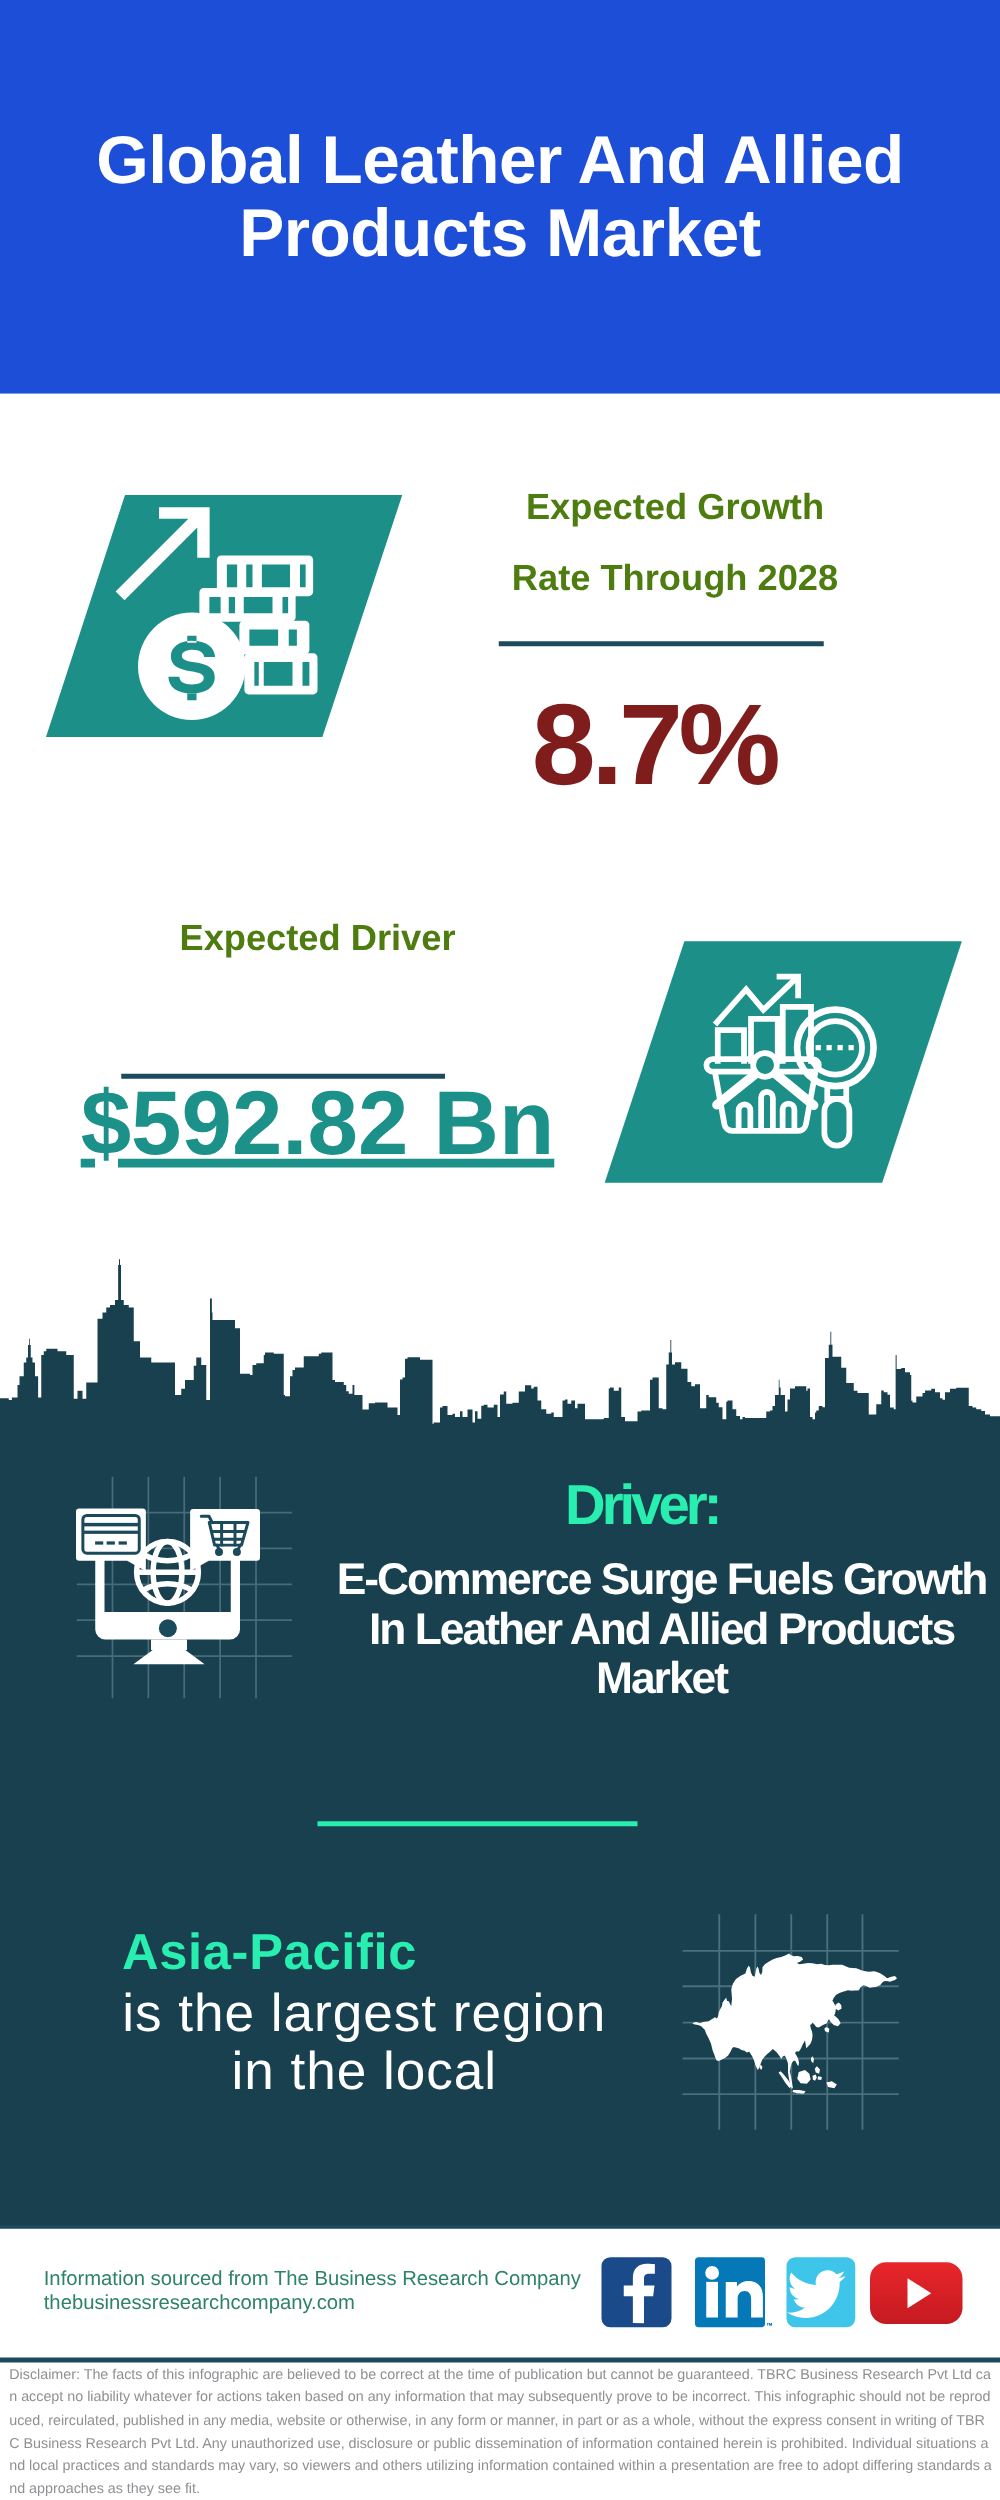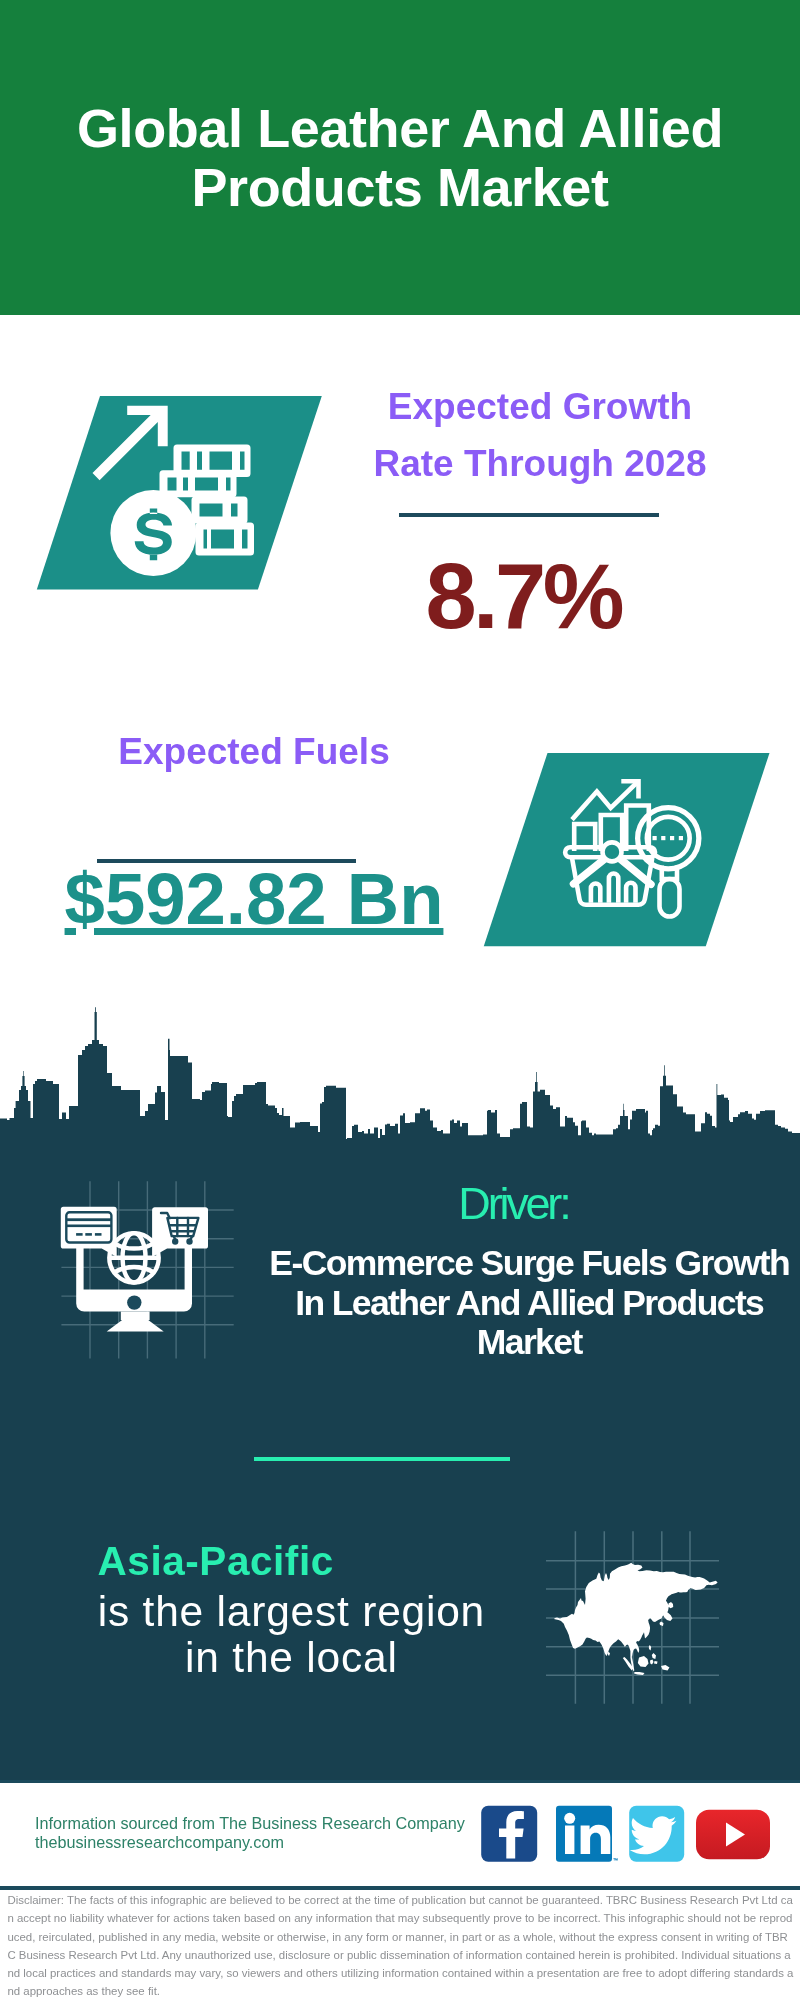--- a/index.html
+++ b/index.html
@@ -9,7 +9,7 @@
   .page{position:relative;width:800px;height:2000px;background:#ffffff;}
 
   
-  .header{position:absolute;left:0;top:0;width:800px;height:315px;background:#15803d;}
+  .header{position:absolute;left:0;top:0;width:800px;height:315px;background:#1d4ed8;}
   .header h1{position:absolute;left:0;top:99px;width:800px;margin:0;text-align:center;
     color:#ffffff;font-size:54px;font-weight:bold;line-height:59px;letter-spacing:-0.4px;}
 

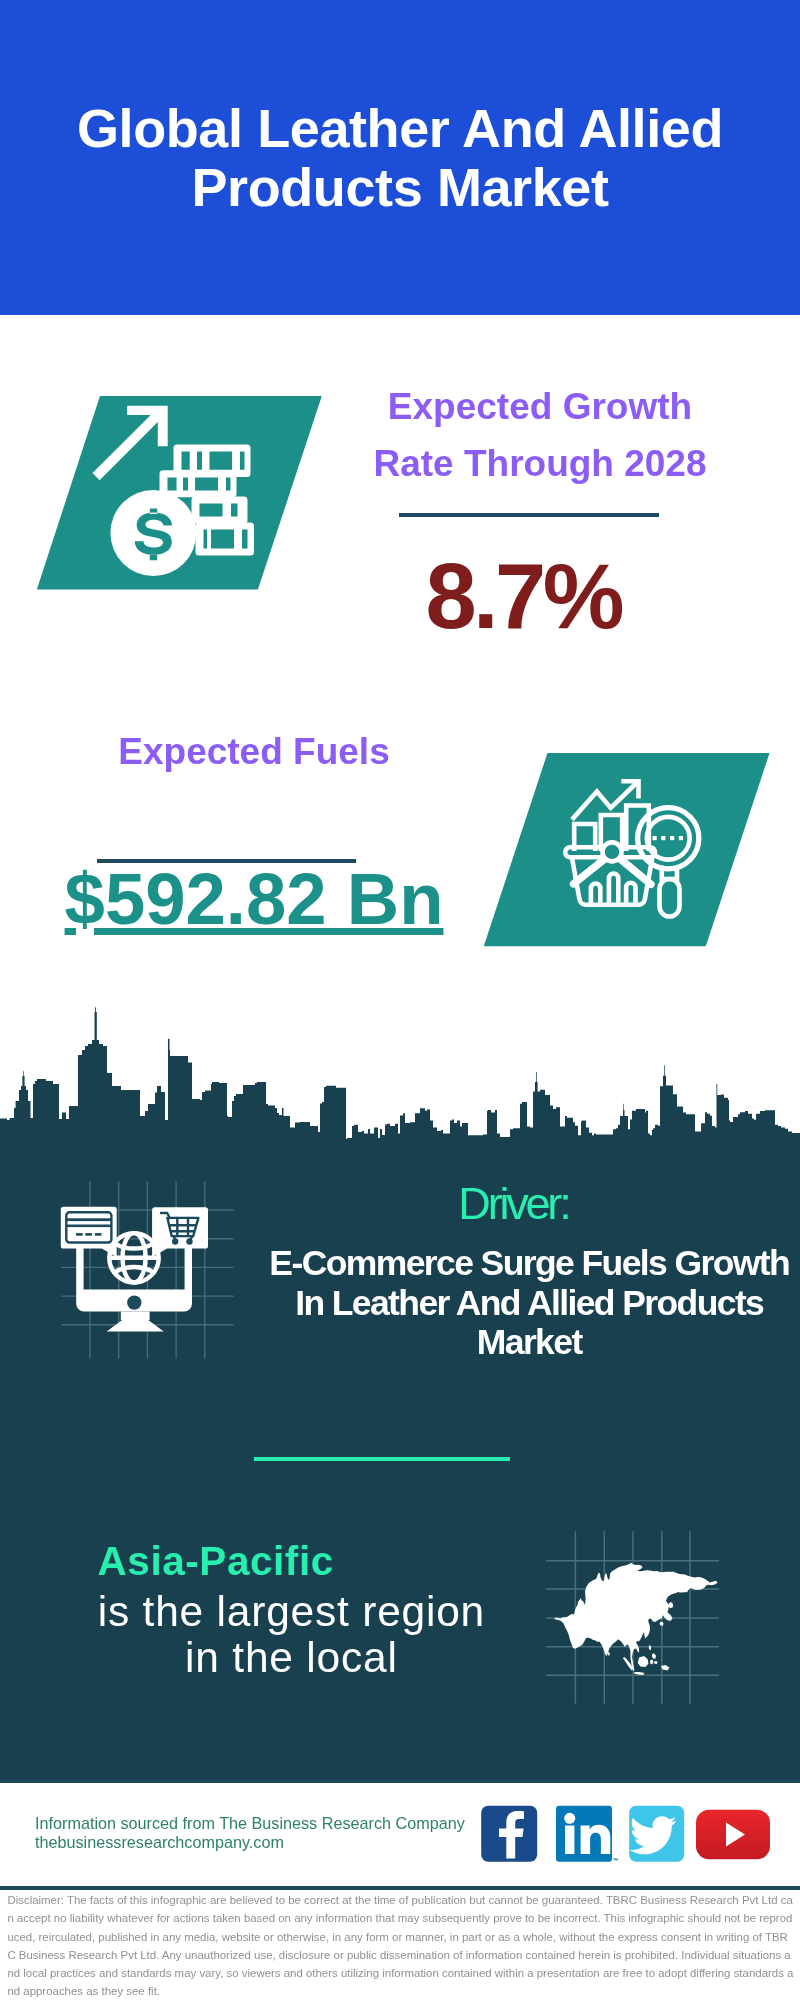--- a/index.html
+++ b/index.html
@@ -18,7 +18,7 @@
 
   .para{position:absolute;background:#1b8f88;}
 
-  .stat-title{position:absolute;color:#8b5cf6;font-size:37px;font-weight:bold;
+  .stat-title{position:absolute;color:#4d7c0f;font-size:29px;font-weight:bold;
      line-height:57px;text-align:center;letter-spacing:0px;}
   .rule{position:absolute;background:#1d4a5c;height:4px;}
   .bigval{position:absolute;color:#7f1d1d;font-weight:bold;text-align:center;

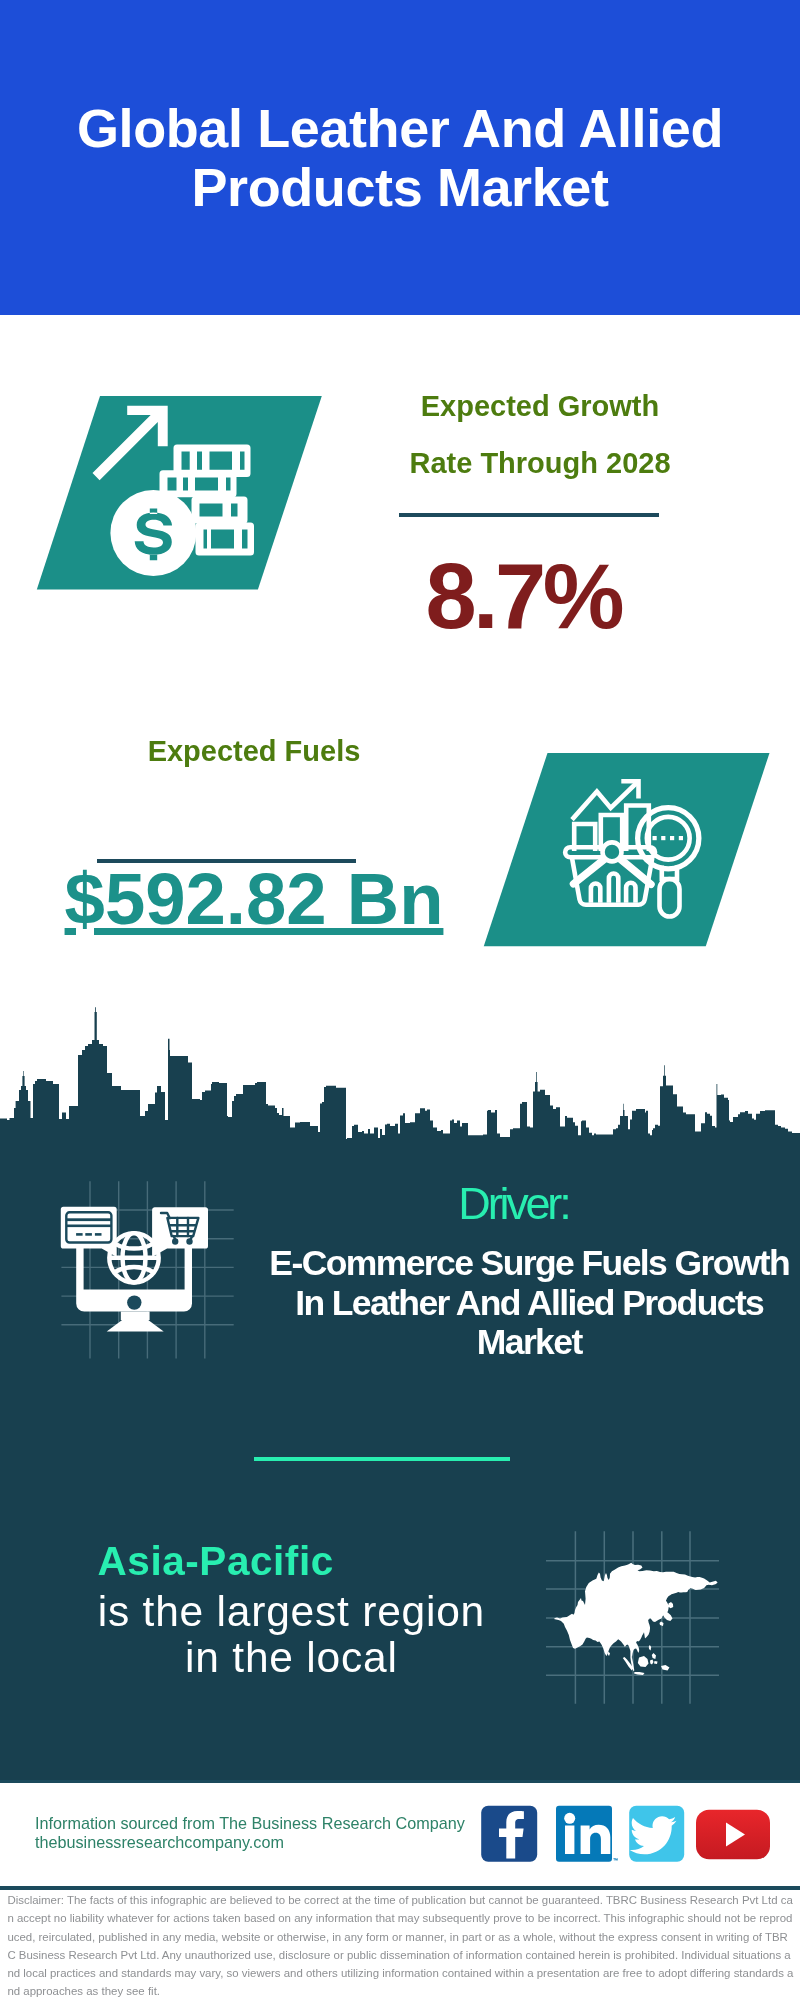--- a/index.html
+++ b/index.html
@@ -89,7 +89,7 @@
     <div class="bigval" style="left:315px;top:235px;width:420px;">8.7%</div>
 
     <div class="stat-title" style="left:44px;top:408px;width:420px;">
-      <div>Expected Fuels</div>
+      <div>Expected Driver</div>
     </div>
     <div class="rule" style="left:97px;top:544px;width:259px;"></div>
     <div class="bigval2" style="left:44px;top:548px;width:420px;text-decoration:underline;">$592.82 Bn</div>

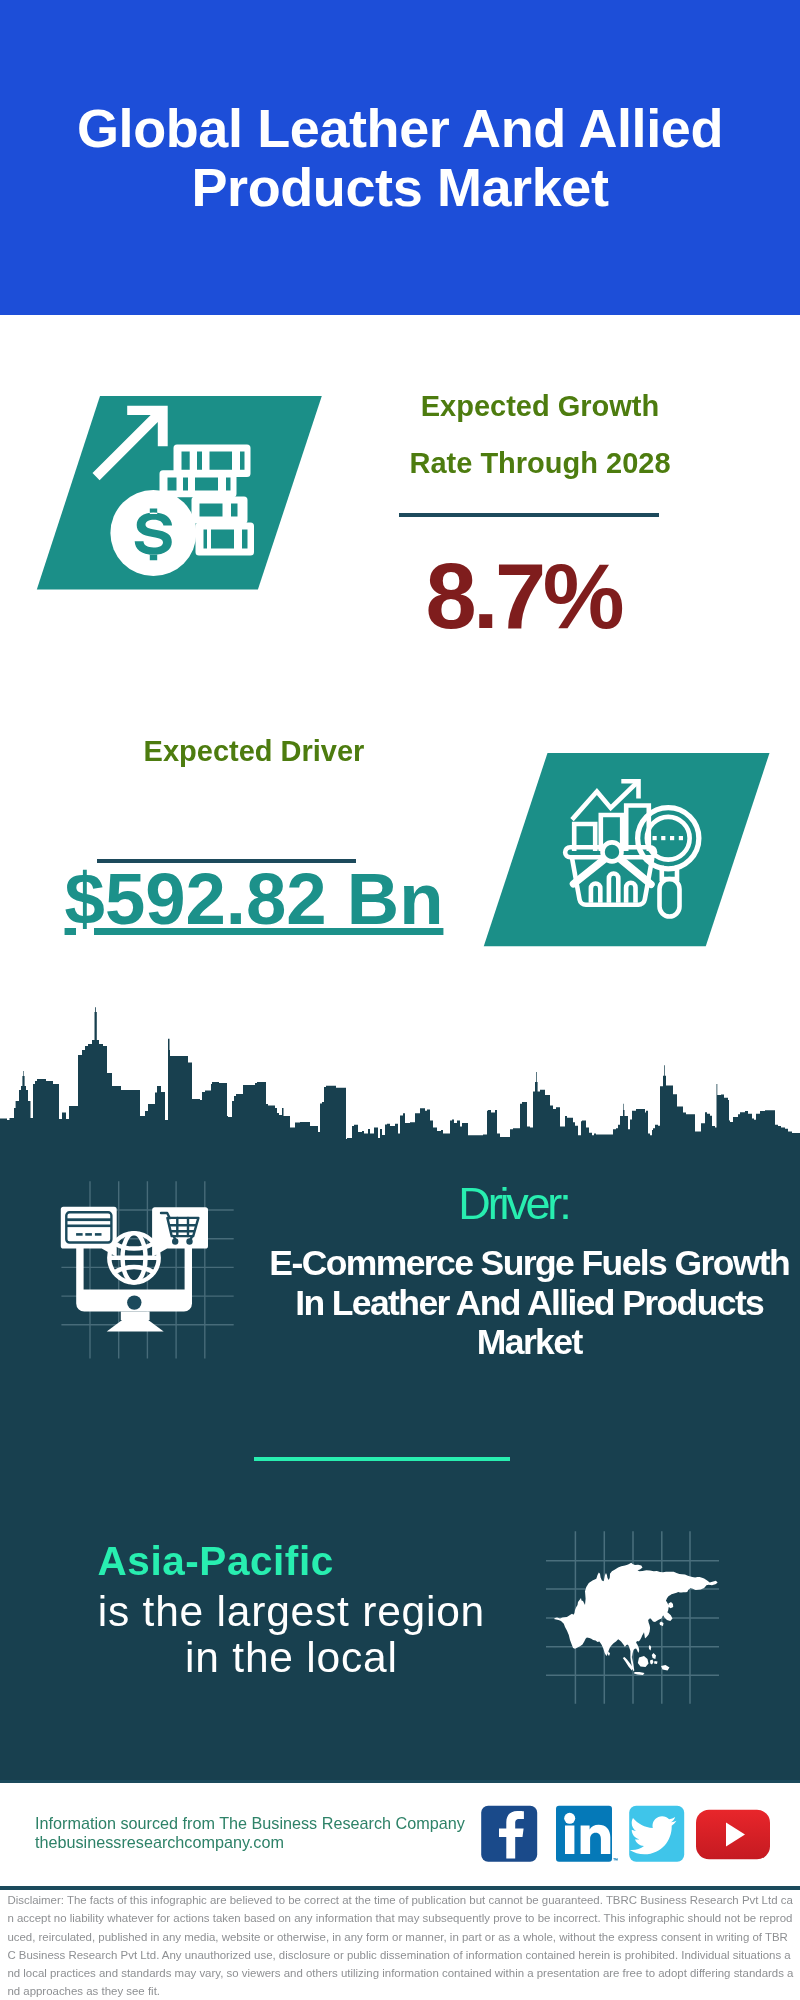--- a/index.html
+++ b/index.html
@@ -29,7 +29,7 @@
   
   .darkband{position:absolute;left:0;top:1139px;width:800px;height:641px;background:#18404f;}
   .skyline{position:absolute;left:0;top:0;width:800px;height:160px;}
-  .driver-label{position:absolute;color:#28eeb0;font-size:45px;font-weight:normal;text-align:center;
+  .driver-label{position:absolute;color:#28eeb0;font-size:45px;font-weight:bold;text-align:center;
      line-height:45px;letter-spacing:-3.2px;text-indent:-3.2px;}
   .driver-text{position:absolute;color:#ffffff;font-size:35.5px;font-weight:bold;
      line-height:39.7px;text-align:center;letter-spacing:-1.6px;text-indent:-1.6px;}

